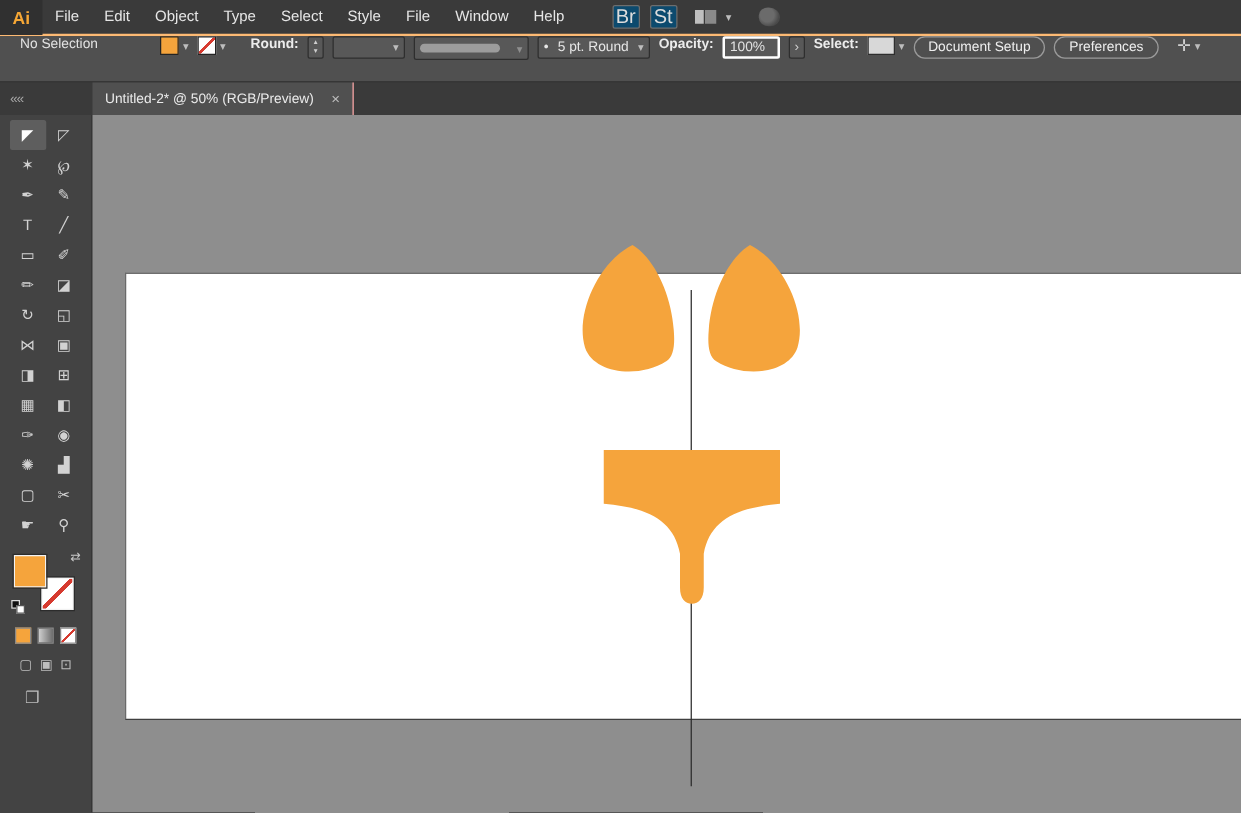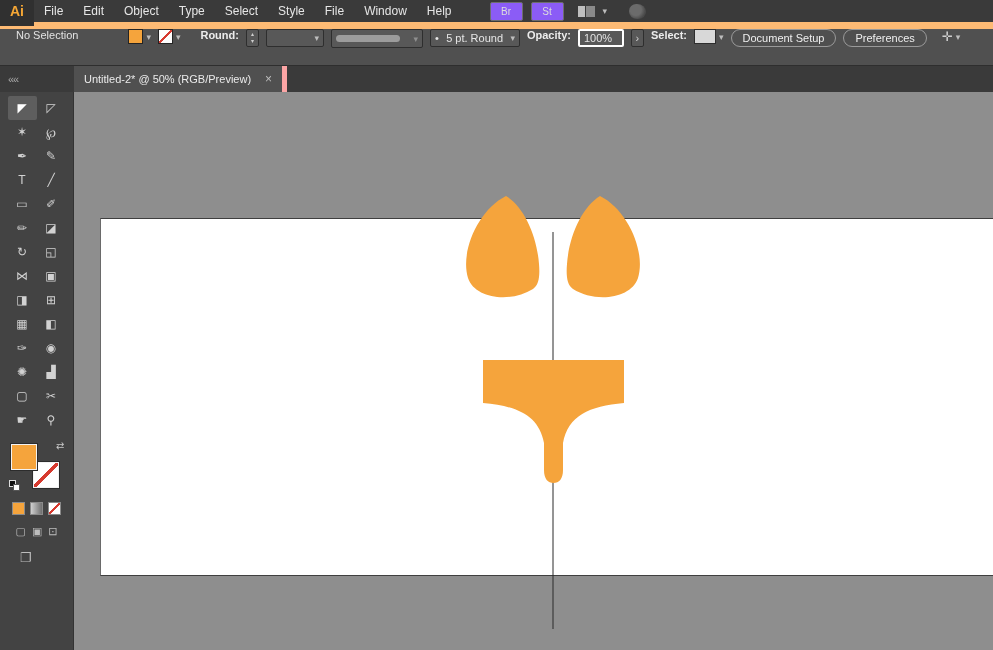--- a/index.html
+++ b/index.html
@@ -7,7 +7,7 @@
     font-family:"Liberation Sans", sans-serif; }
 
   
-  .menubar { height:29px; background:#3a3a3a; border-bottom:7px solid #fdba74;
+  .menubar { height:29px; background:#3a3a3a; border-bottom:2px solid #fdba74;
     display:flex; align-items:center; color:#e6e6e6; font-size:12px; }
   .logo { width:34px; height:29px; display:flex; align-items:center; justify-content:center;
     background:#303030; color:#f6a735; font-weight:bold; font-size:14px; }

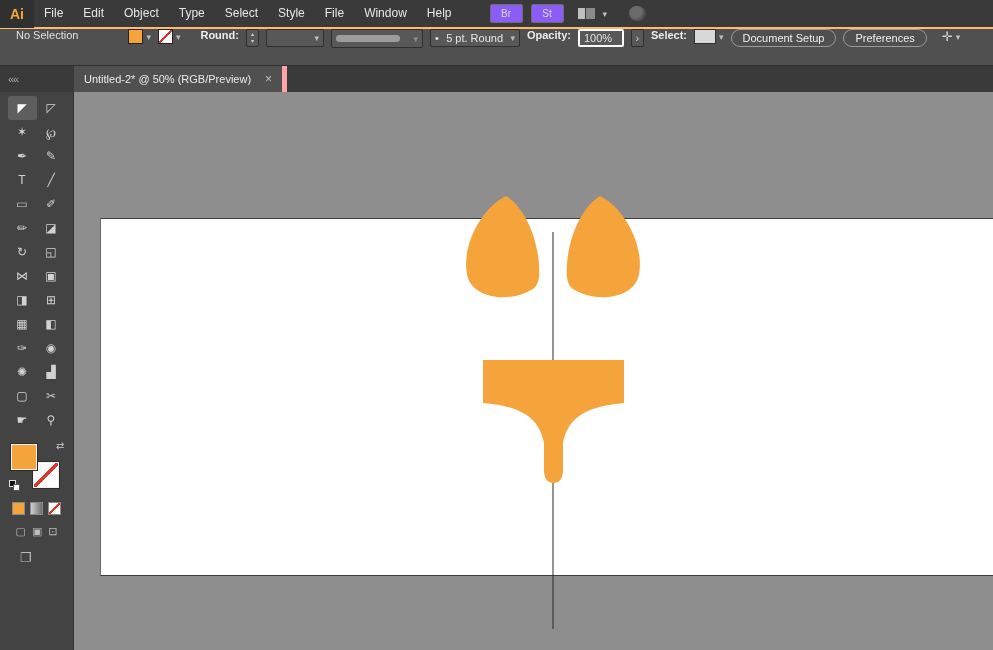--- a/index.html
+++ b/index.html
@@ -15,8 +15,8 @@
   .menu-item { padding:4px 10px; line-height:29px; cursor:default; }
   .menubar-right { display:flex; align-items:center; gap:8px; margin-left:28px; }
   .badge { display:inline-flex; align-items:center; justify-content:center;
-    width:33px; height:19px; background:#8b5cf6; border:1px solid #6e6e6e;
-    border-radius:2px; font-size:10px; color:#dcdcdc; }
+    width:22px; height:19px; background:#0c4a6e; border:1px solid #6e6e6e;
+    border-radius:2px; font-size:16px; color:#dcdcdc; }
   .ws-icon { display:inline-flex; gap:1px; align-items:center; margin-left:6px; }
   .ws-a { width:7px; height:11px; background:#bfbfbf; display:inline-block; }
   .ws-b { width:9px; height:11px; background:#8a8a8a; display:inline-block; }

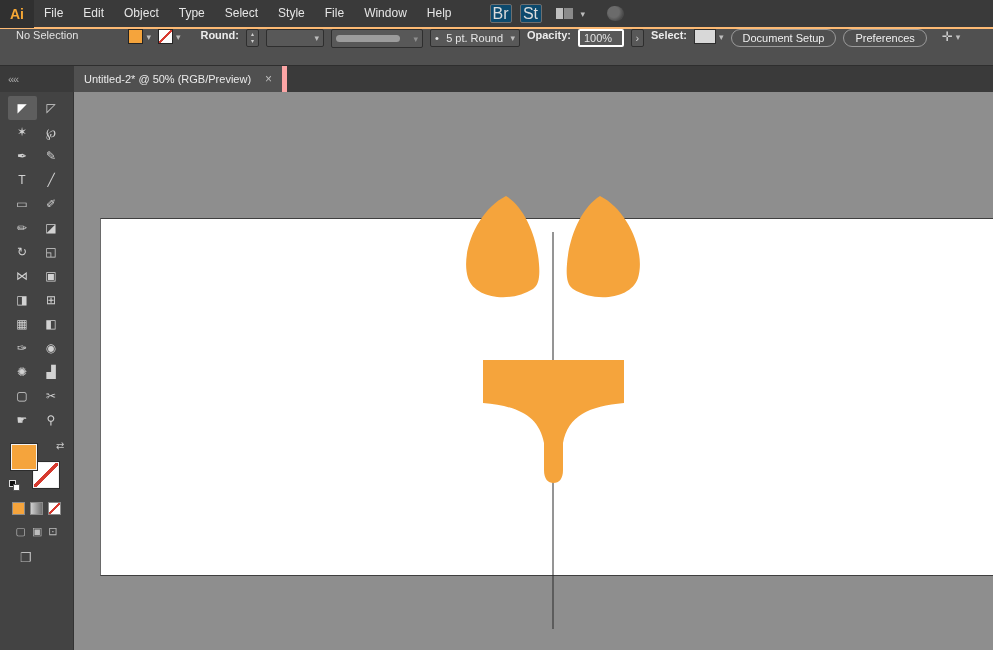--- a/index.html
+++ b/index.html
@@ -63,7 +63,7 @@
   .tabbar-left { width:74px; display:flex; align-items:center; padding-left:8px;
     color:#a8a8a8; font-size:11px; letter-spacing:-1px; }
   .tab { background:#505050; display:flex; align-items:center; gap:14px;
-    padding:0 10px; color:#ebebeb; font-size:11px; border-right:5px solid #fca5a5;justify-content:center; }
+    padding:0 10px; color:#ebebeb; font-size:11px; border-right:1px solid #fca5a5;justify-content:center; }
   .tab-close { color:#bdbdbd; font-size:12px; }
 
   

